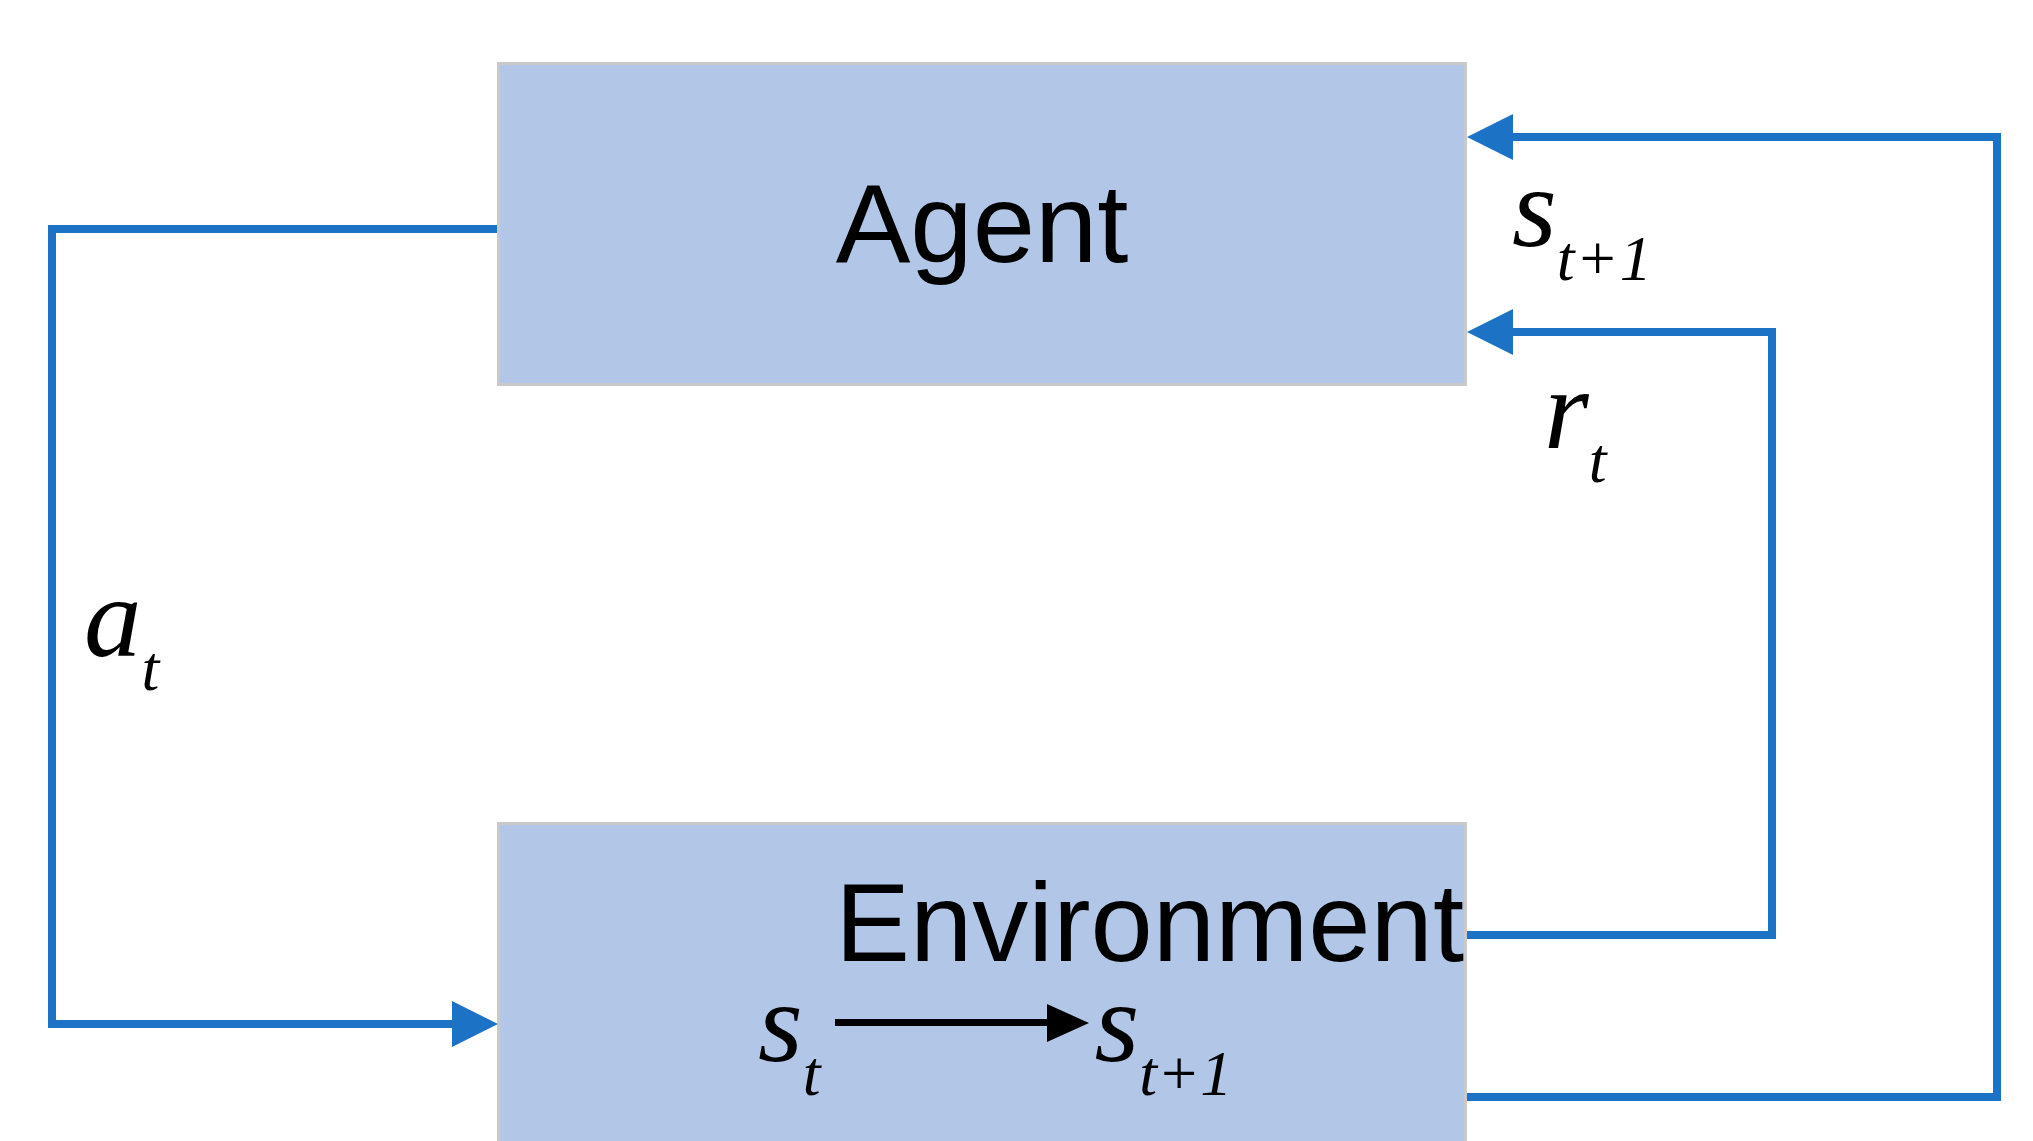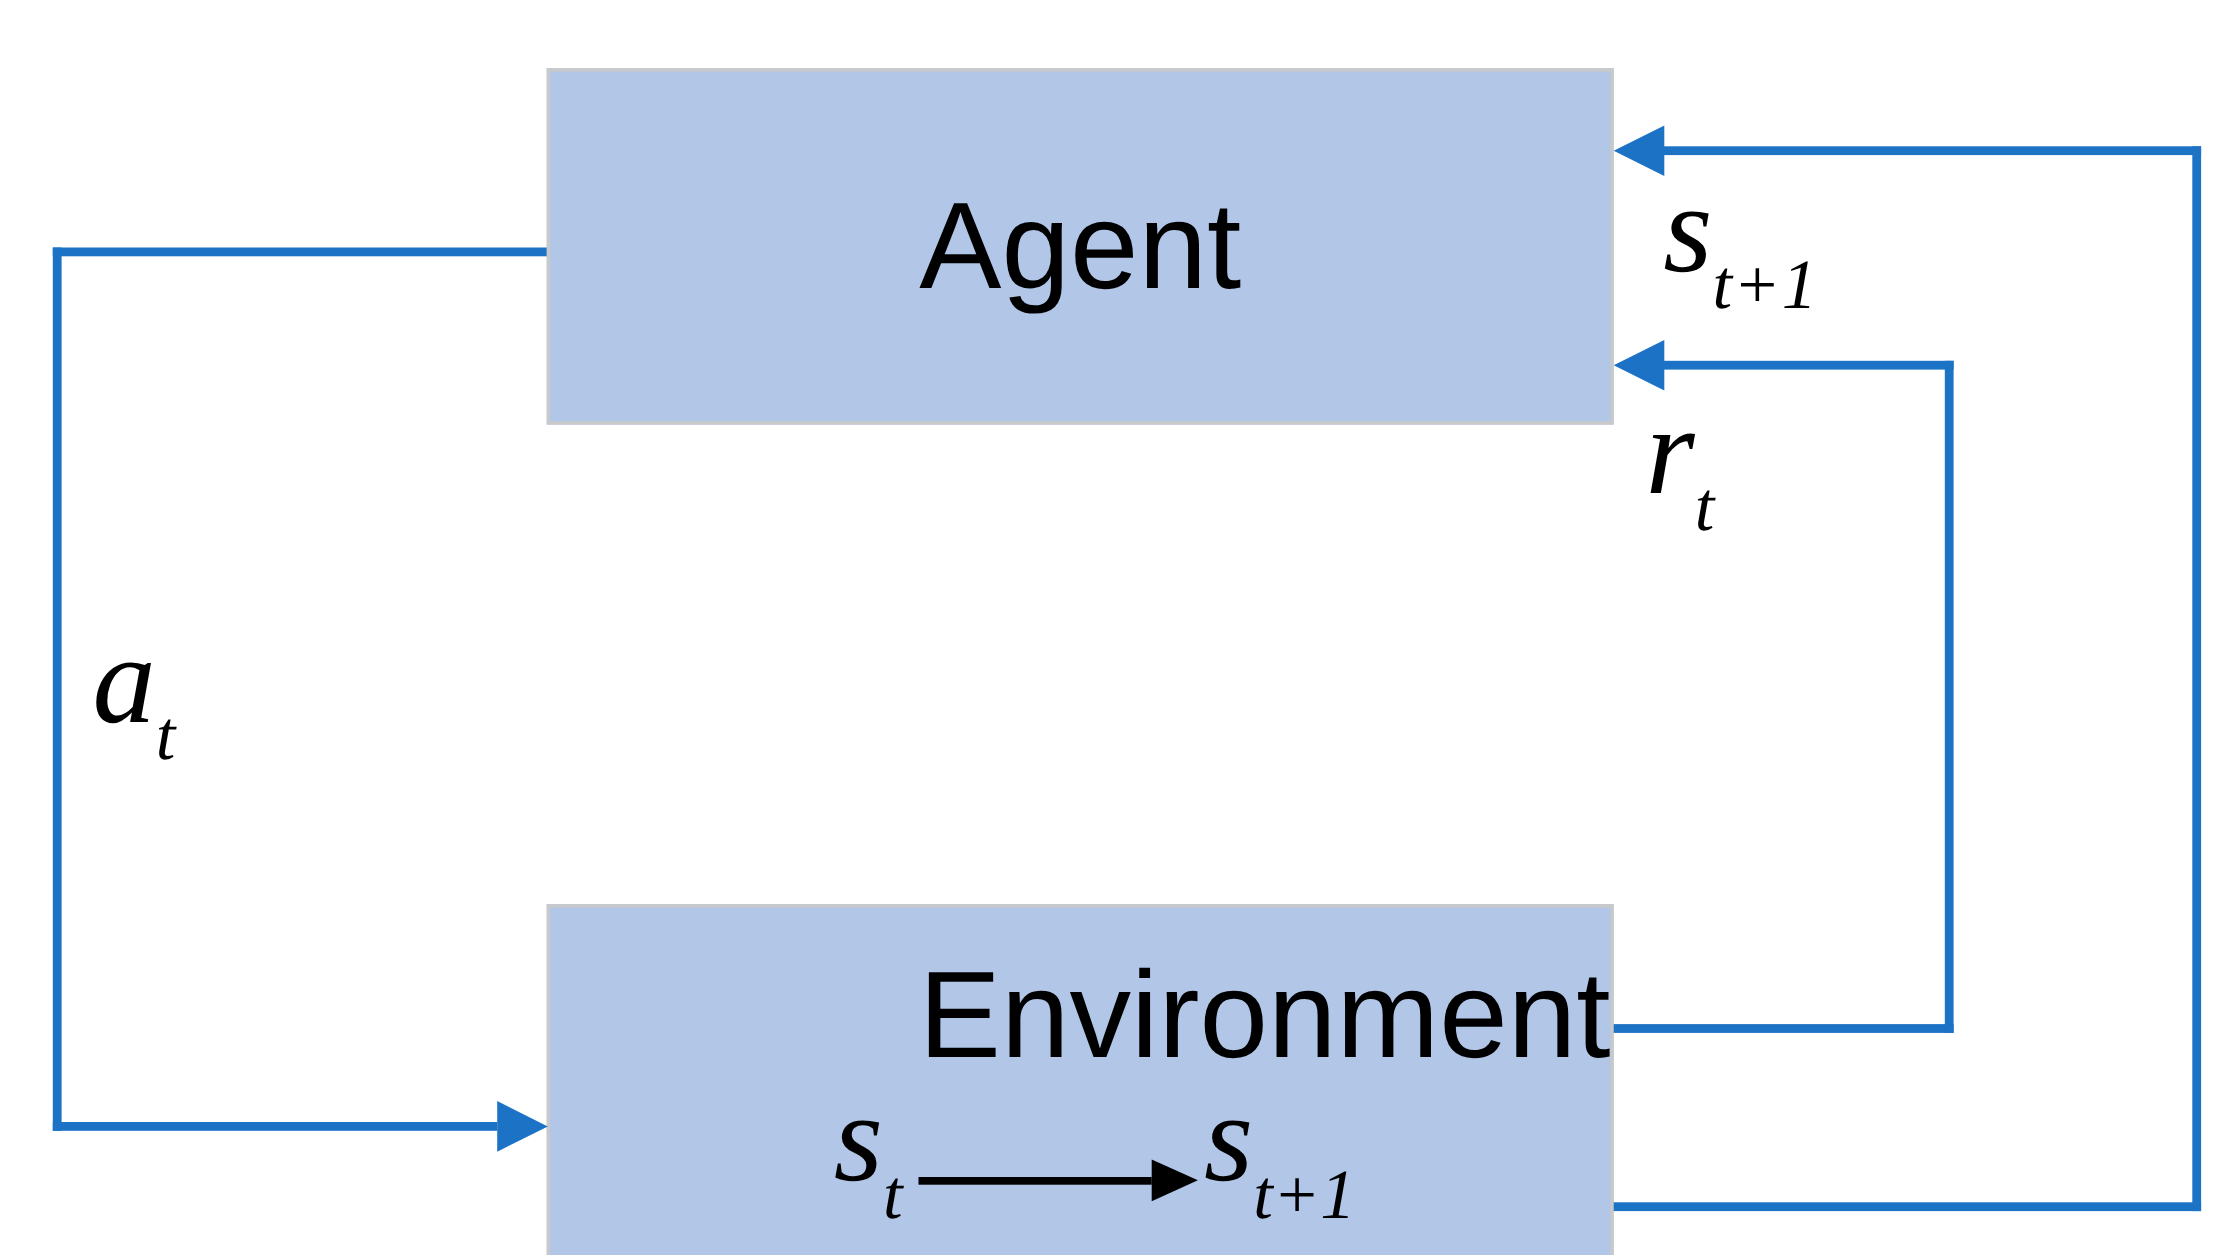--- a/index.html
+++ b/index.html
@@ -54,7 +54,7 @@
   }
   .label-a  { left: 84px;   top: 528px; }
   .label-s1 { left: 1512px; top: 118px; }
-  .label-r  { left: 1496px; top: 320px; }
+  .label-r  { left: 1544px; top: 320px; }
 
   
   .env-formula {

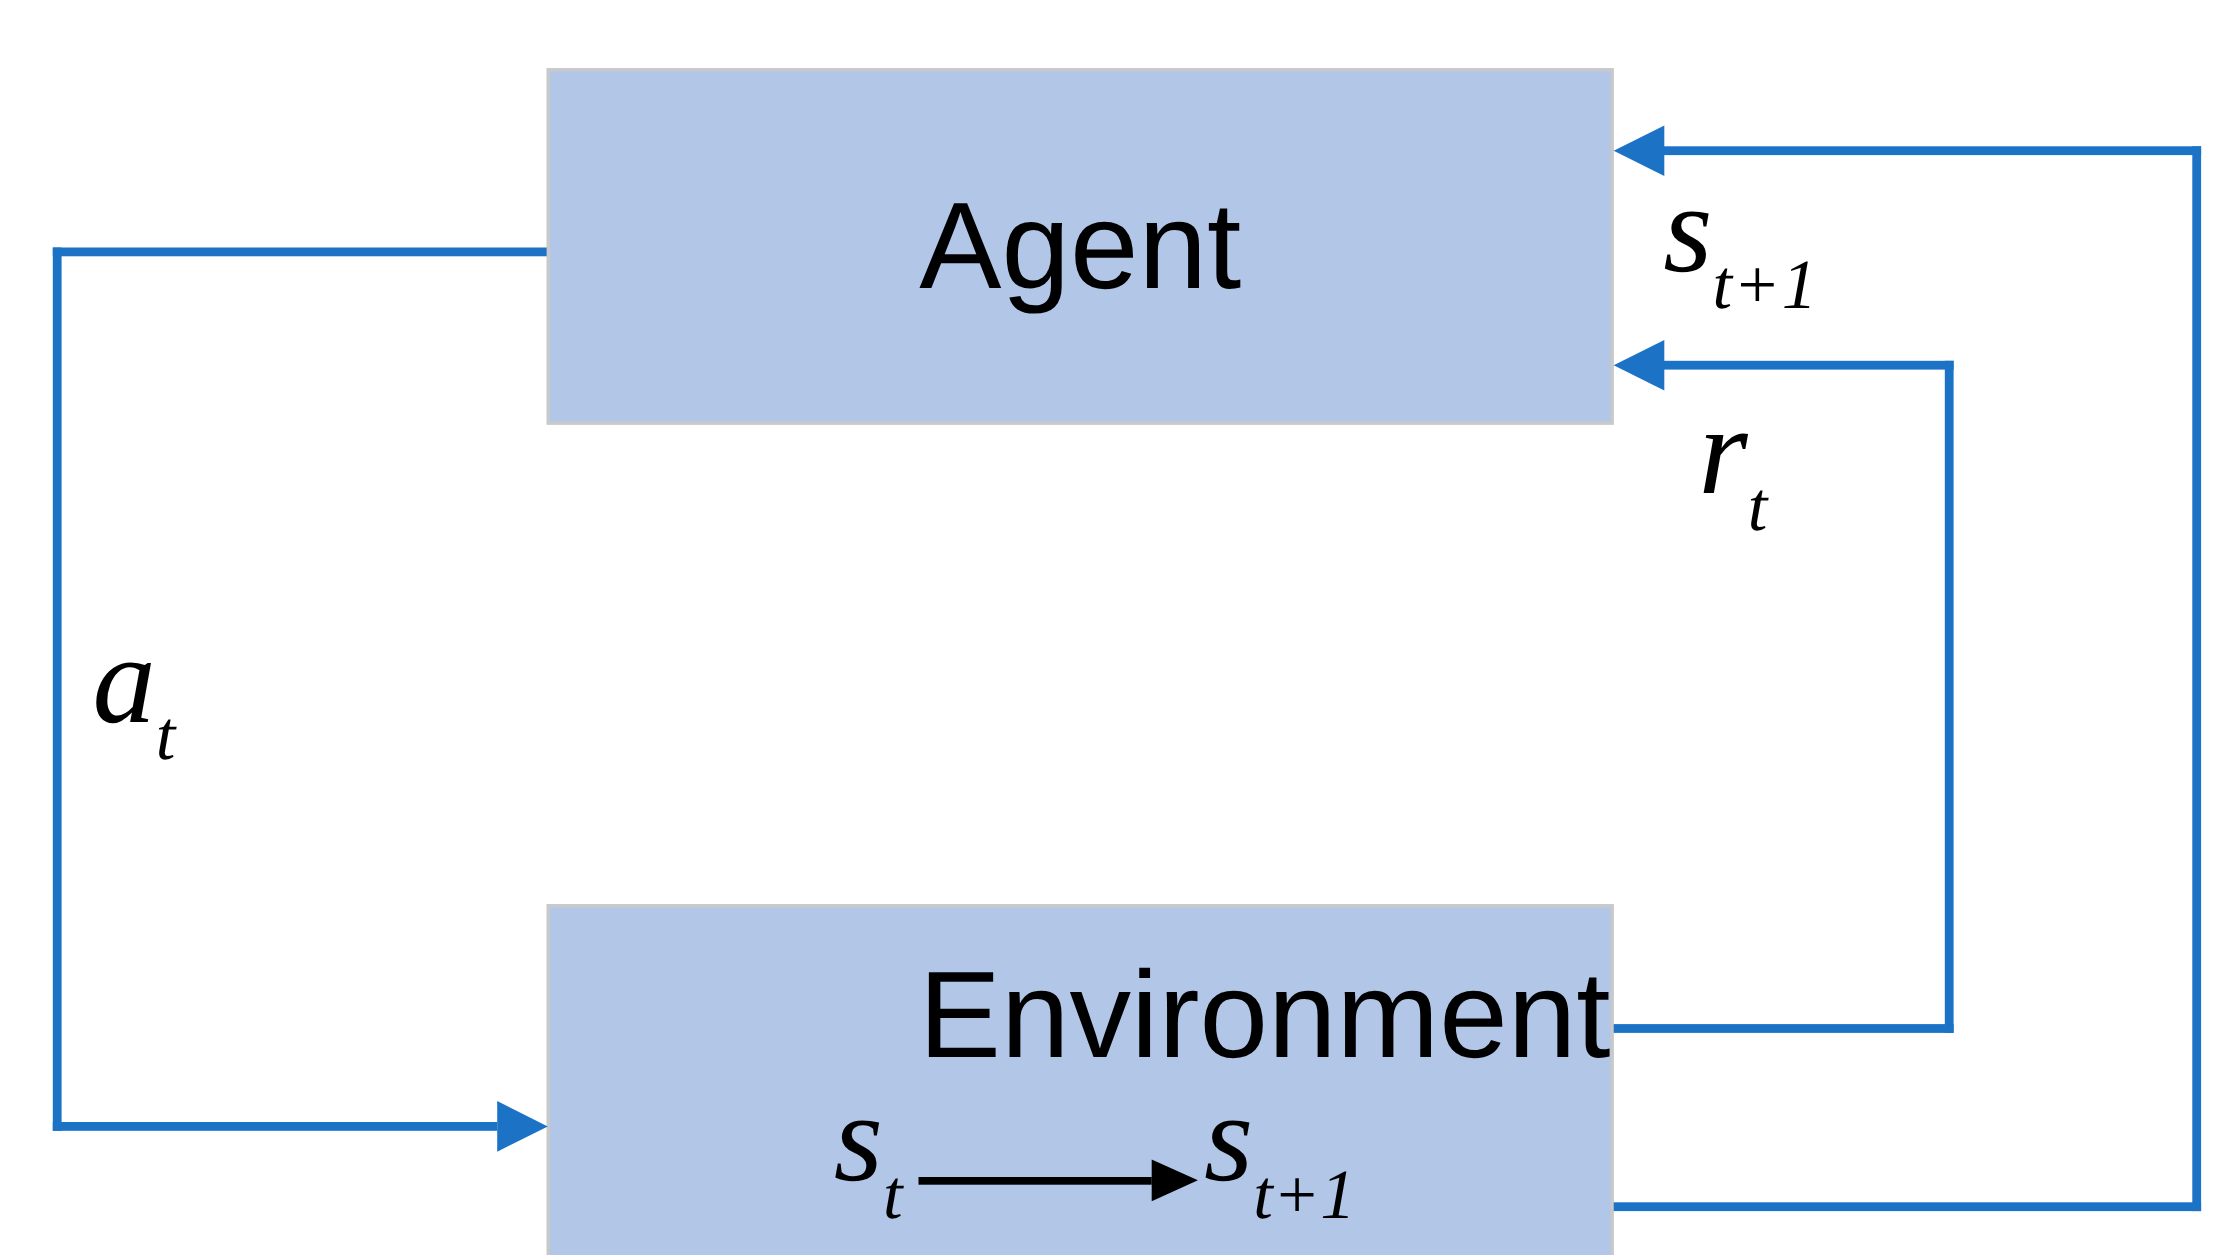--- a/index.html
+++ b/index.html
@@ -59,9 +59,9 @@
   
   .env-formula {
     position: absolute;
-    left: 258px; top: 152px;
+    left: 258px; top: 140px;
     display: flex;
-    align-items: flex-end;
+    align-items: center;
     color: var(--text);
     font-family: "Liberation Serif", serif;
     font-style: italic;

